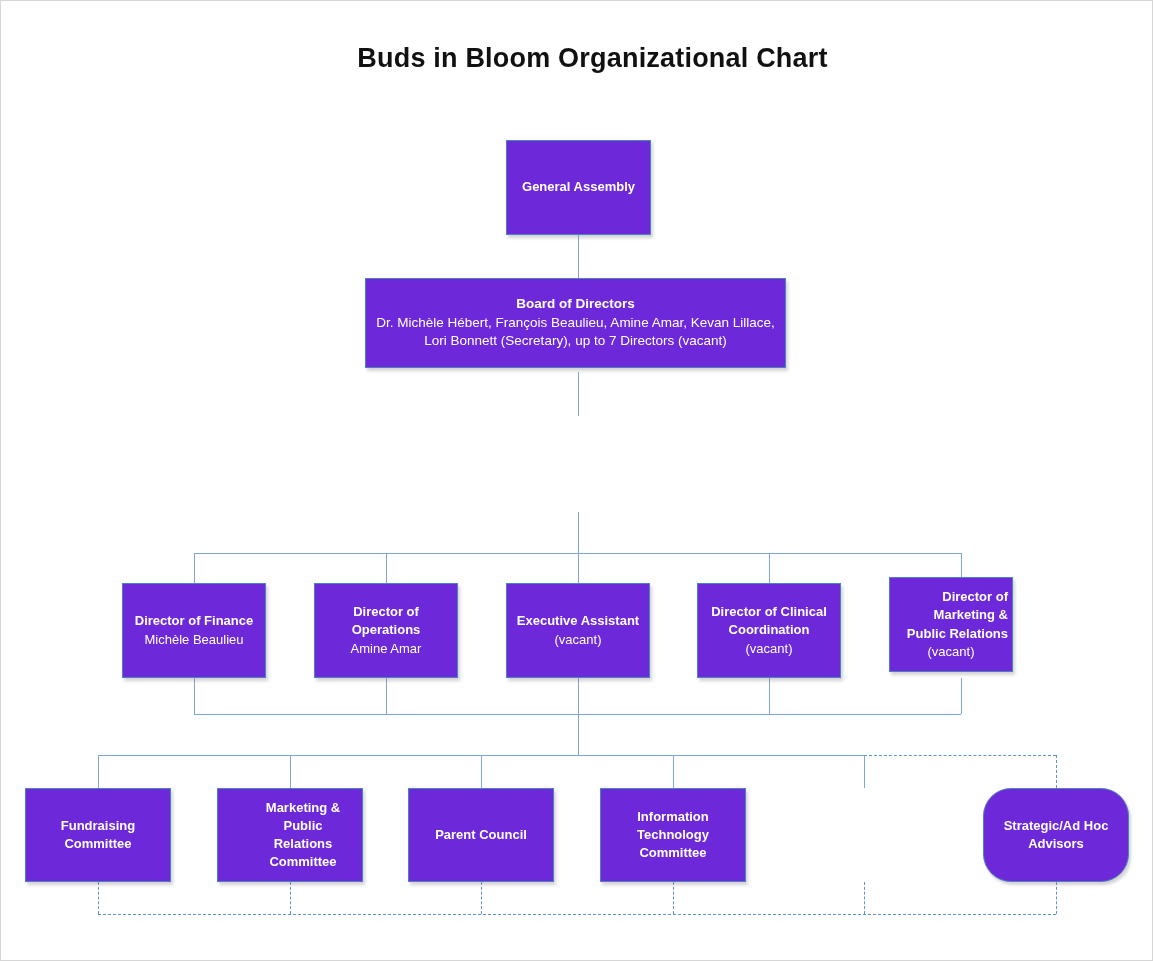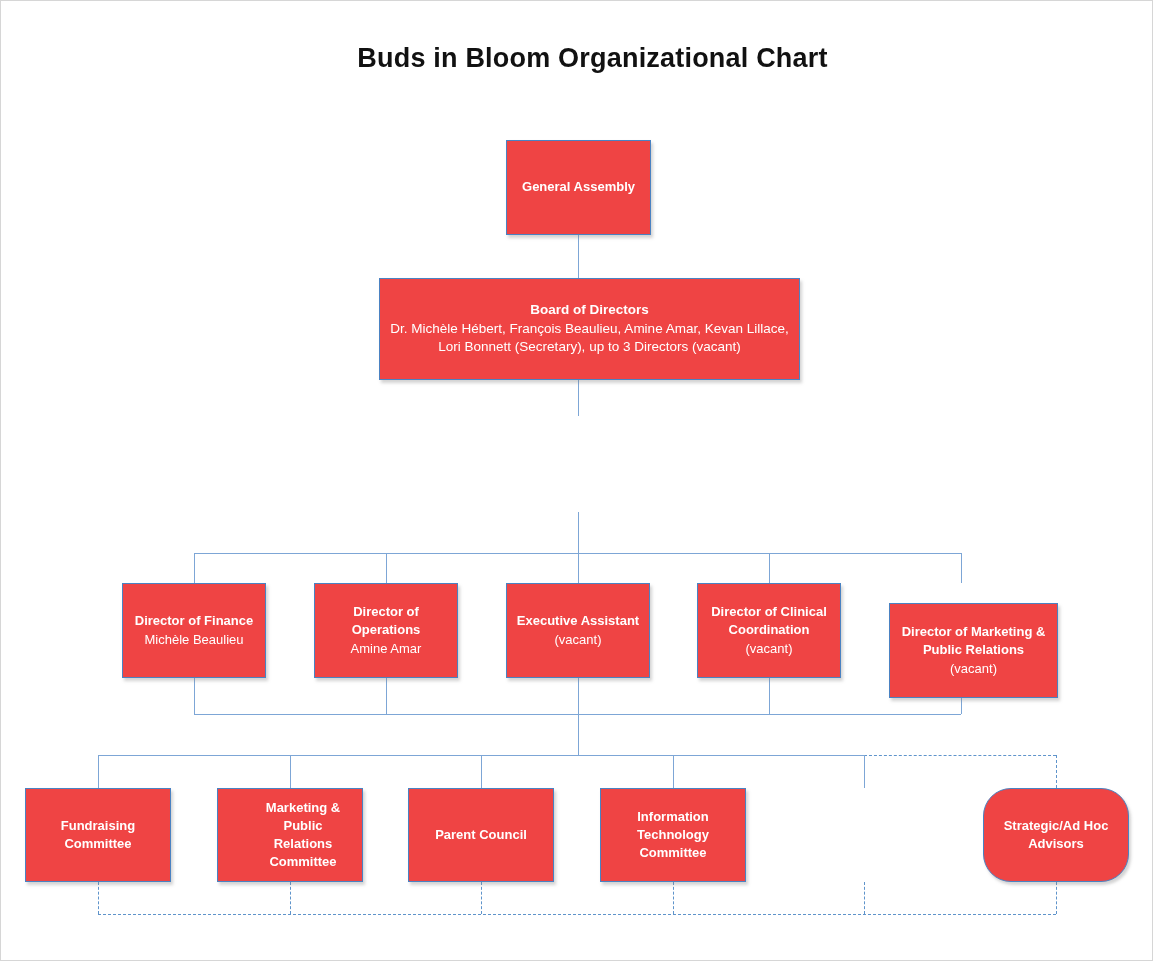--- a/index.html
+++ b/index.html
@@ -28,7 +28,7 @@
 
   .node {
     position: absolute;
-    background: #ef4444;
+    background: #6d28d9;
     border: 1px solid #4a82c2;
     box-sizing: border-box;
     color: #ffffff;

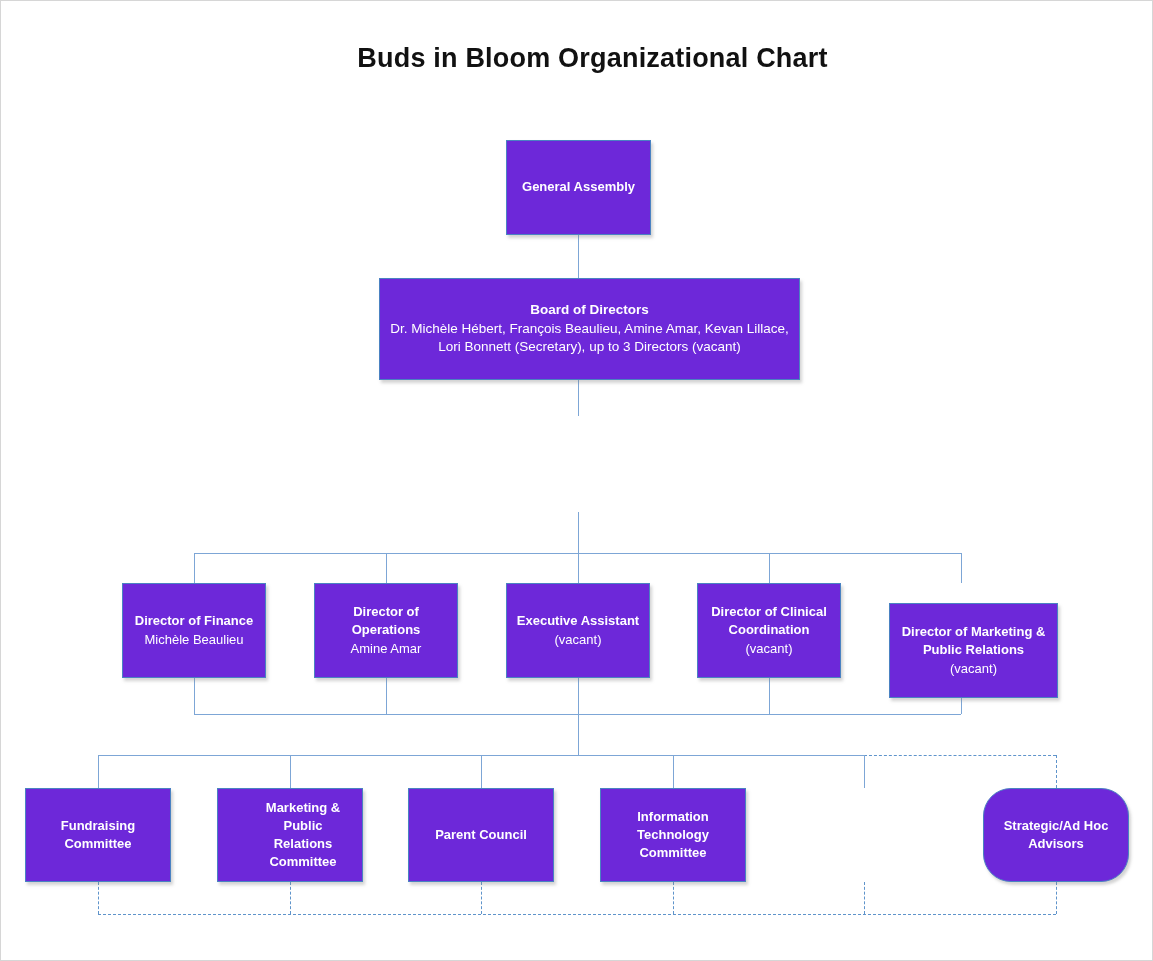--- a/index.html
+++ b/index.html
@@ -102,7 +102,7 @@
     <div class="t">General Assembly</div>
   </div>
 
-  <div class="node node-wide" style="left:378px; top:277px; width:421px; height:102px;">
+  <div class="node node-wide" style="left:364px; top:277px; width:421px; height:90px;">
     <div class="t">Board of Directors</div>
     <div class="s">Dr. Michèle Hébert, François Beaulieu, Amine Amar, Kevan Lillace, Lori Bonnett (Secretary), up to 3 Directors (vacant)</div>
   </div>

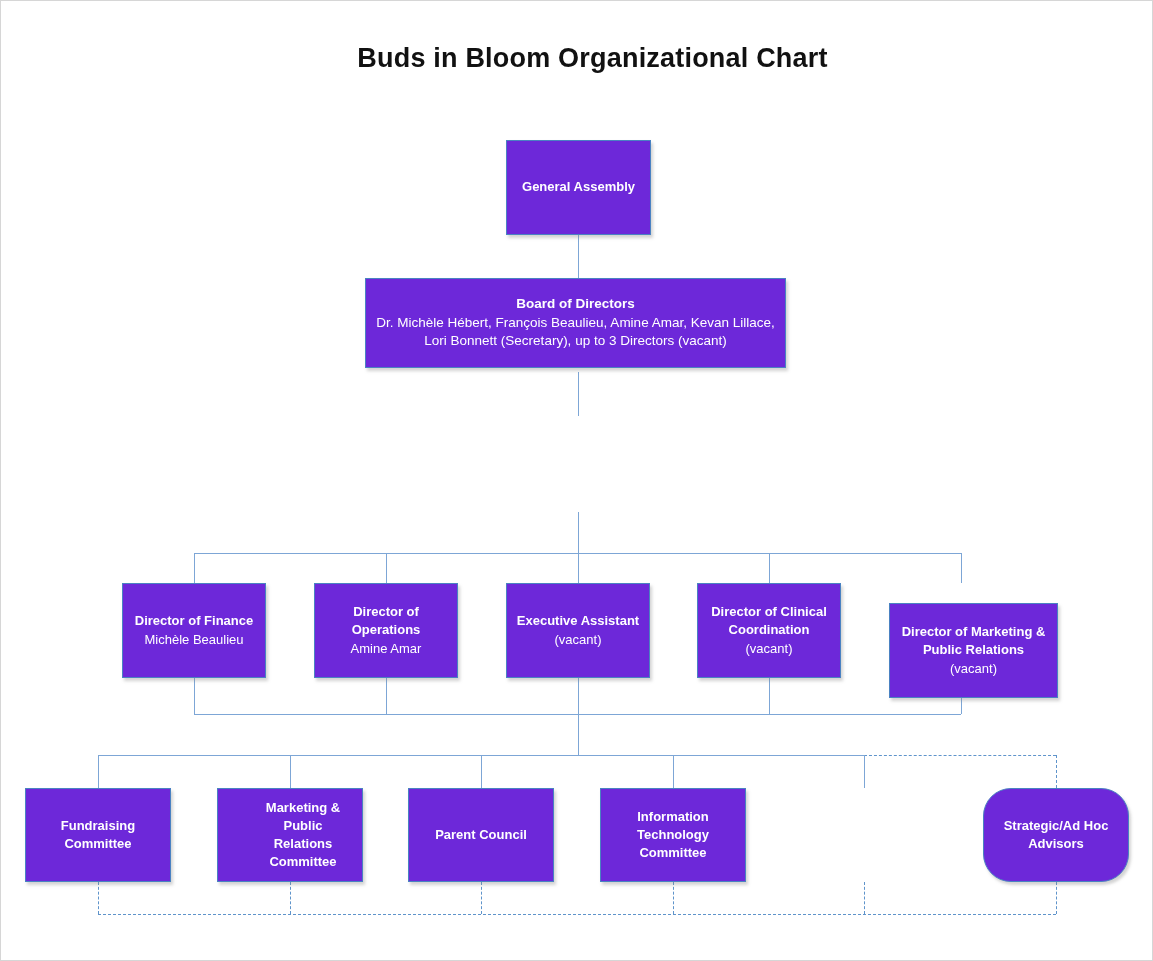--- a/index.html
+++ b/index.html
@@ -104,7 +104,7 @@
 
   <div class="node node-wide" style="left:364px; top:277px; width:421px; height:90px;">
     <div class="t">Board of Directors</div>
-    <div class="s">Dr. Michèle Hébert, François Beaulieu, Amine Amar, Kevan Lillace, Lori Bonnett (Secretary), up to 3 Directors (vacant)</div>
+    <div class="s">Dr. Michèle Hébert, François Beaulieu, Amine Amar, Kevan Lillace, Lori Bonnett (Secretary), up to 7 Directors (vacant)</div>
   </div>
 
 

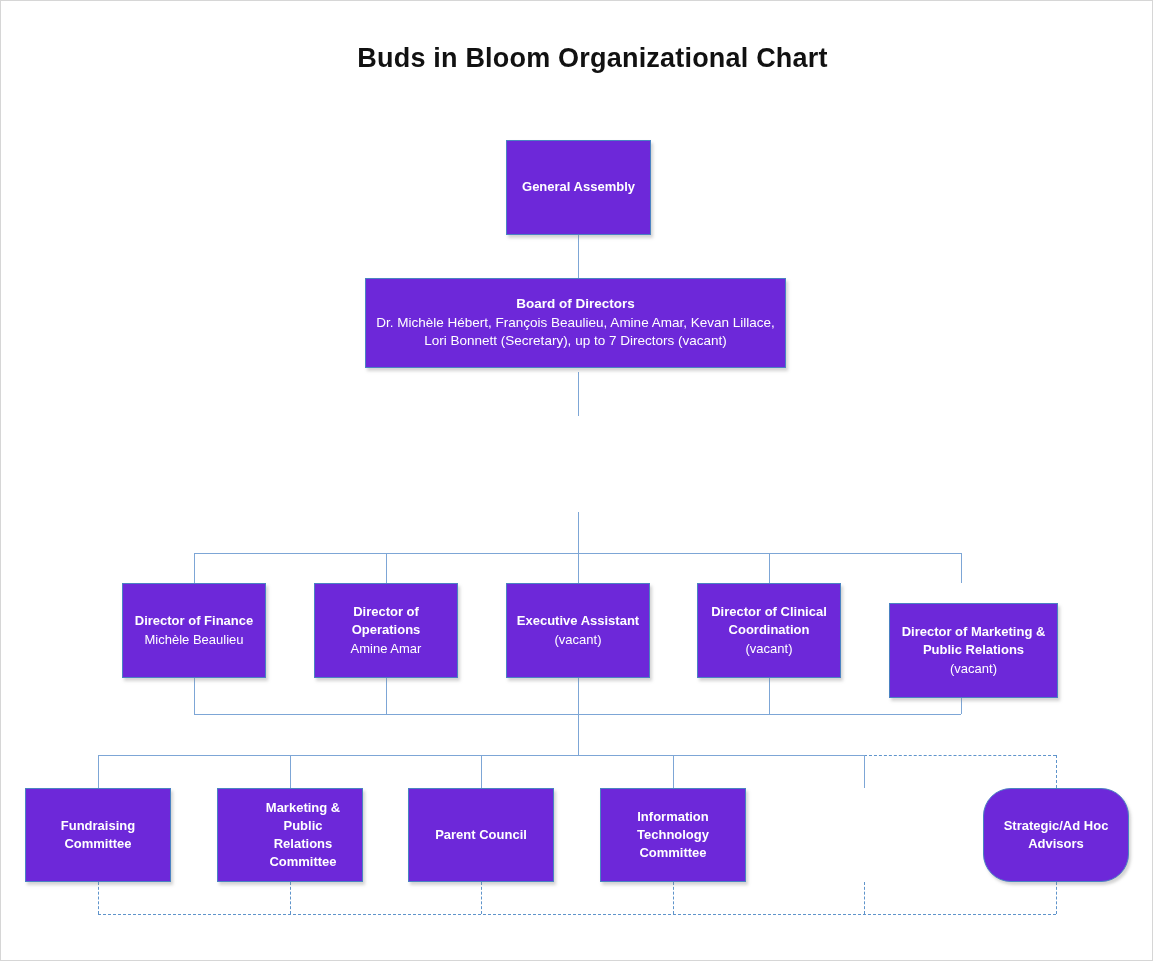--- a/index.html
+++ b/index.html
@@ -124,7 +124,7 @@
     <div class="t">Director of Clinical Coordination</div>
     <div class="s">(vacant)</div>
   </div>
-  <div class="node node-sm" style="left:888px; top:602px; width:169px; height:95px;">
+  <div class="node node-sm" style="left:888px; top:576px; width:124px; height:95px;text-align:right;">
     <div class="t">Director of Marketing &amp; Public Relations</div>
     <div class="s">(vacant)</div>
   </div>

